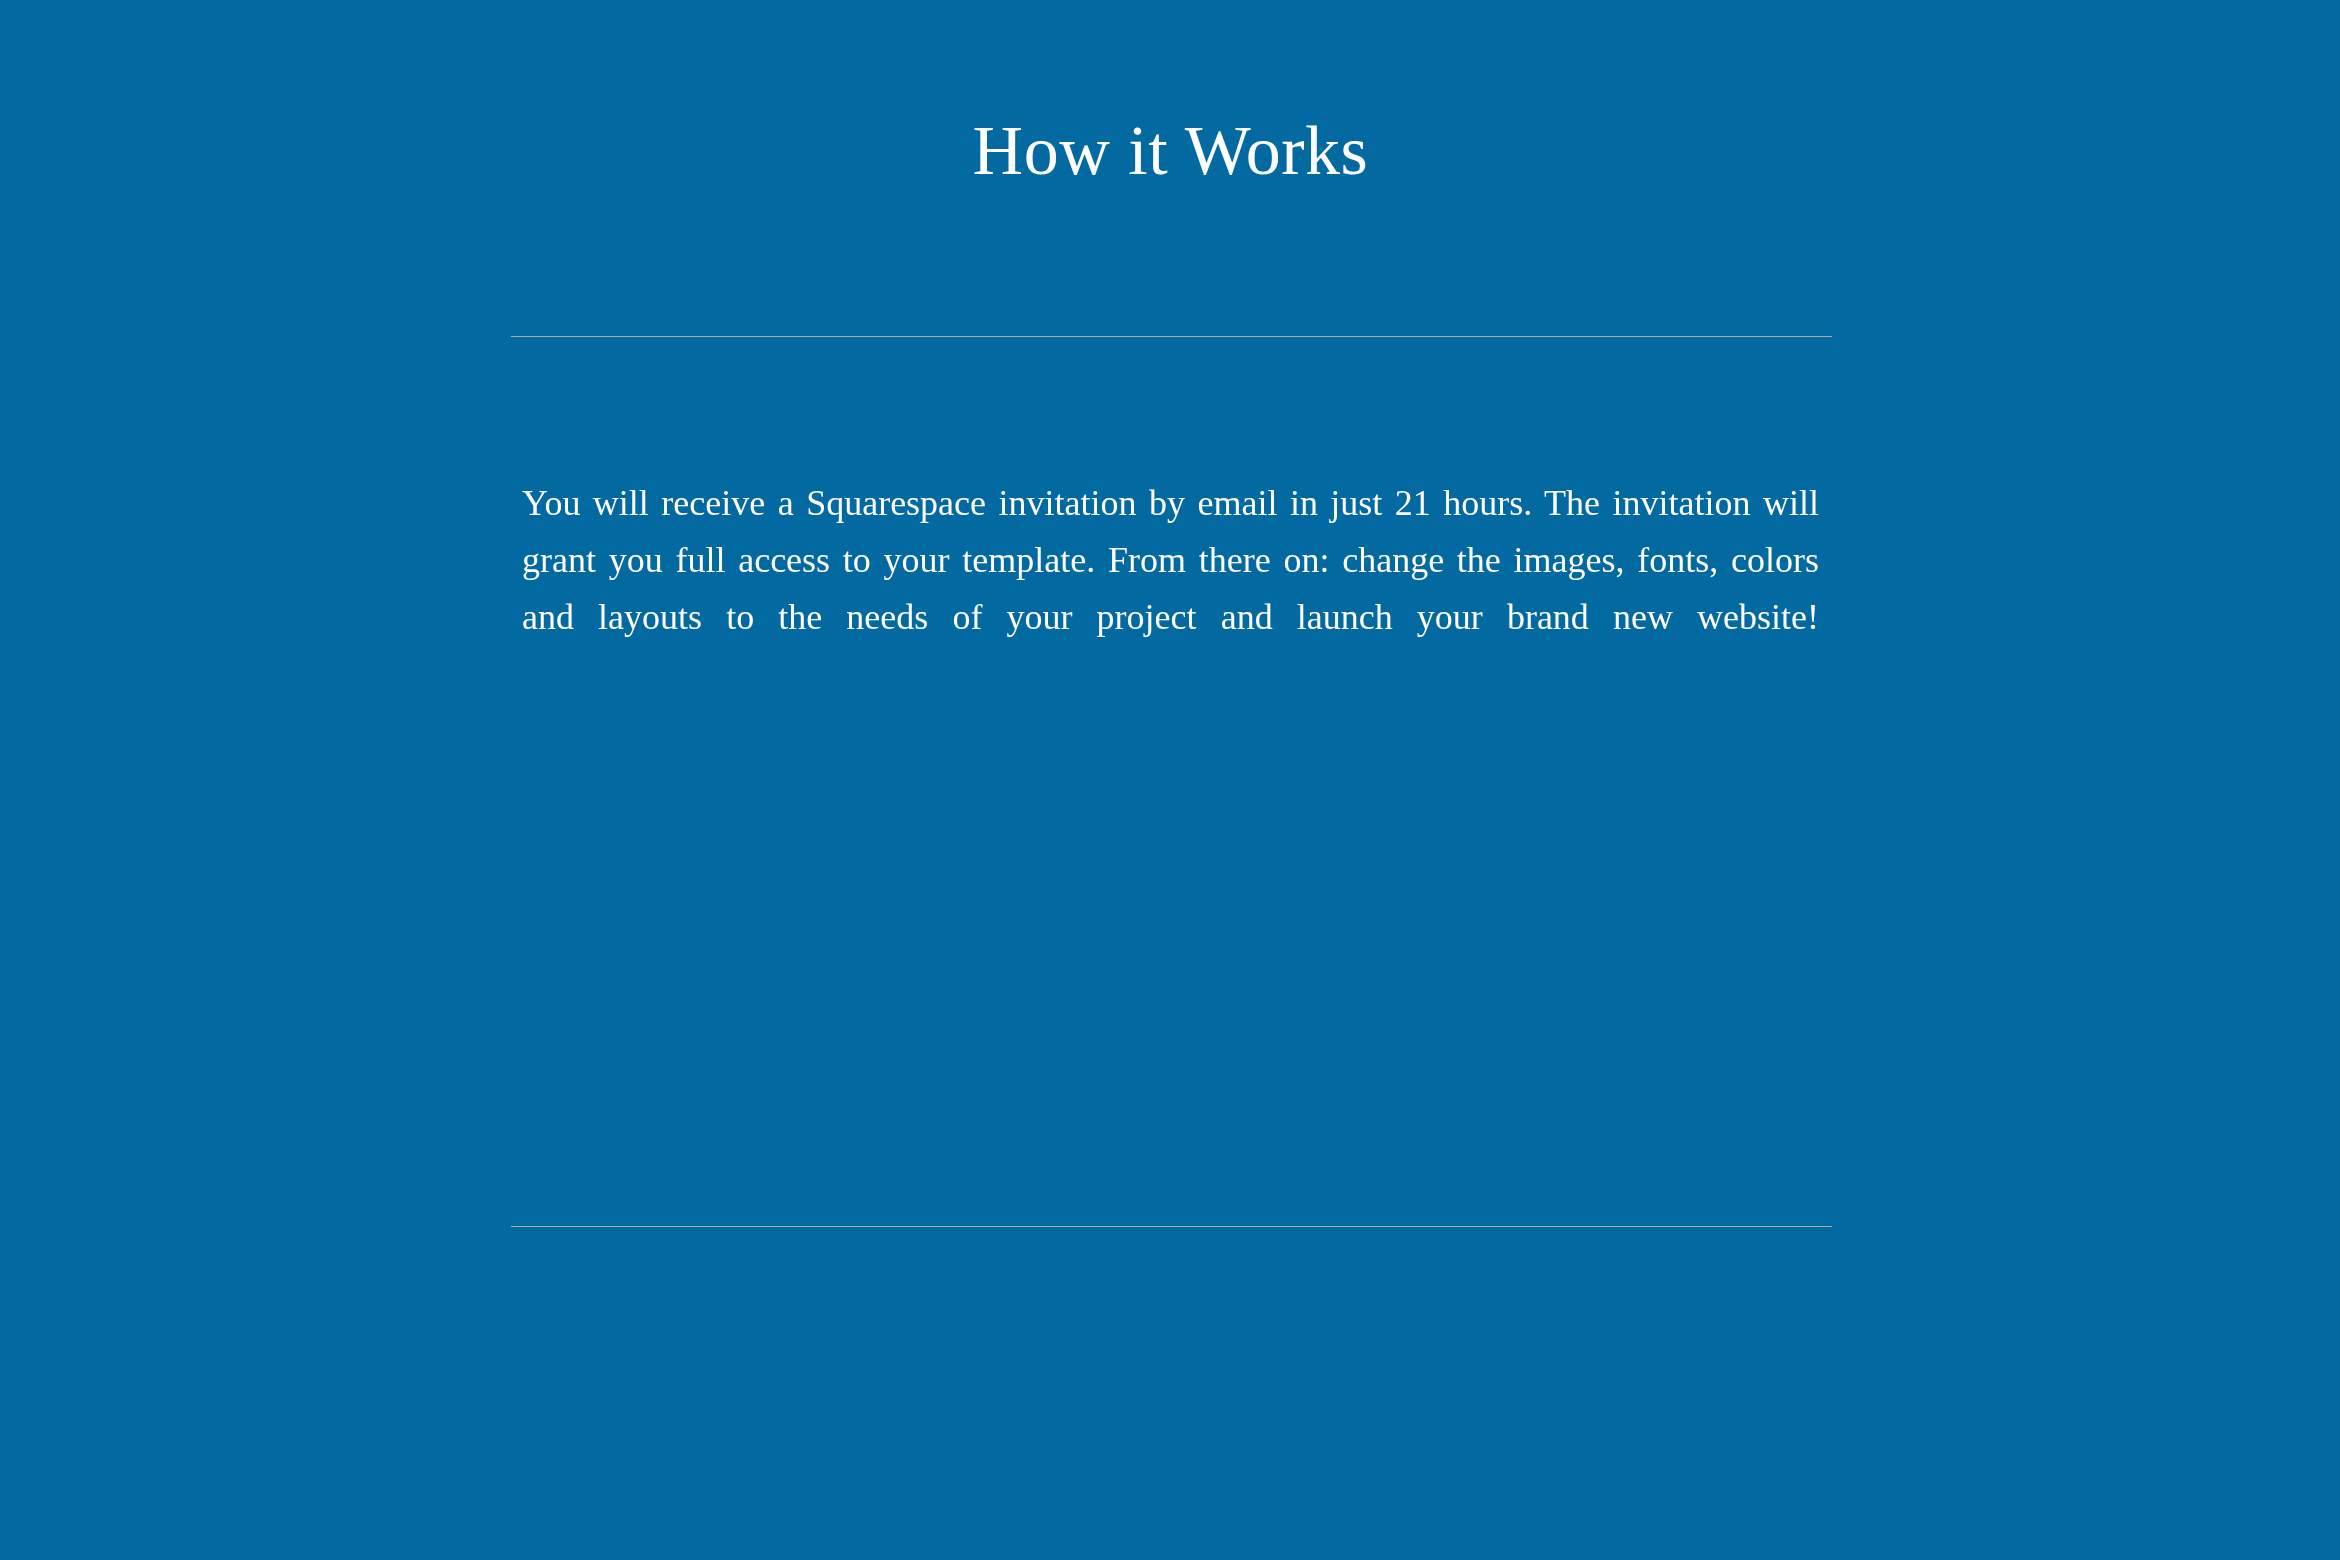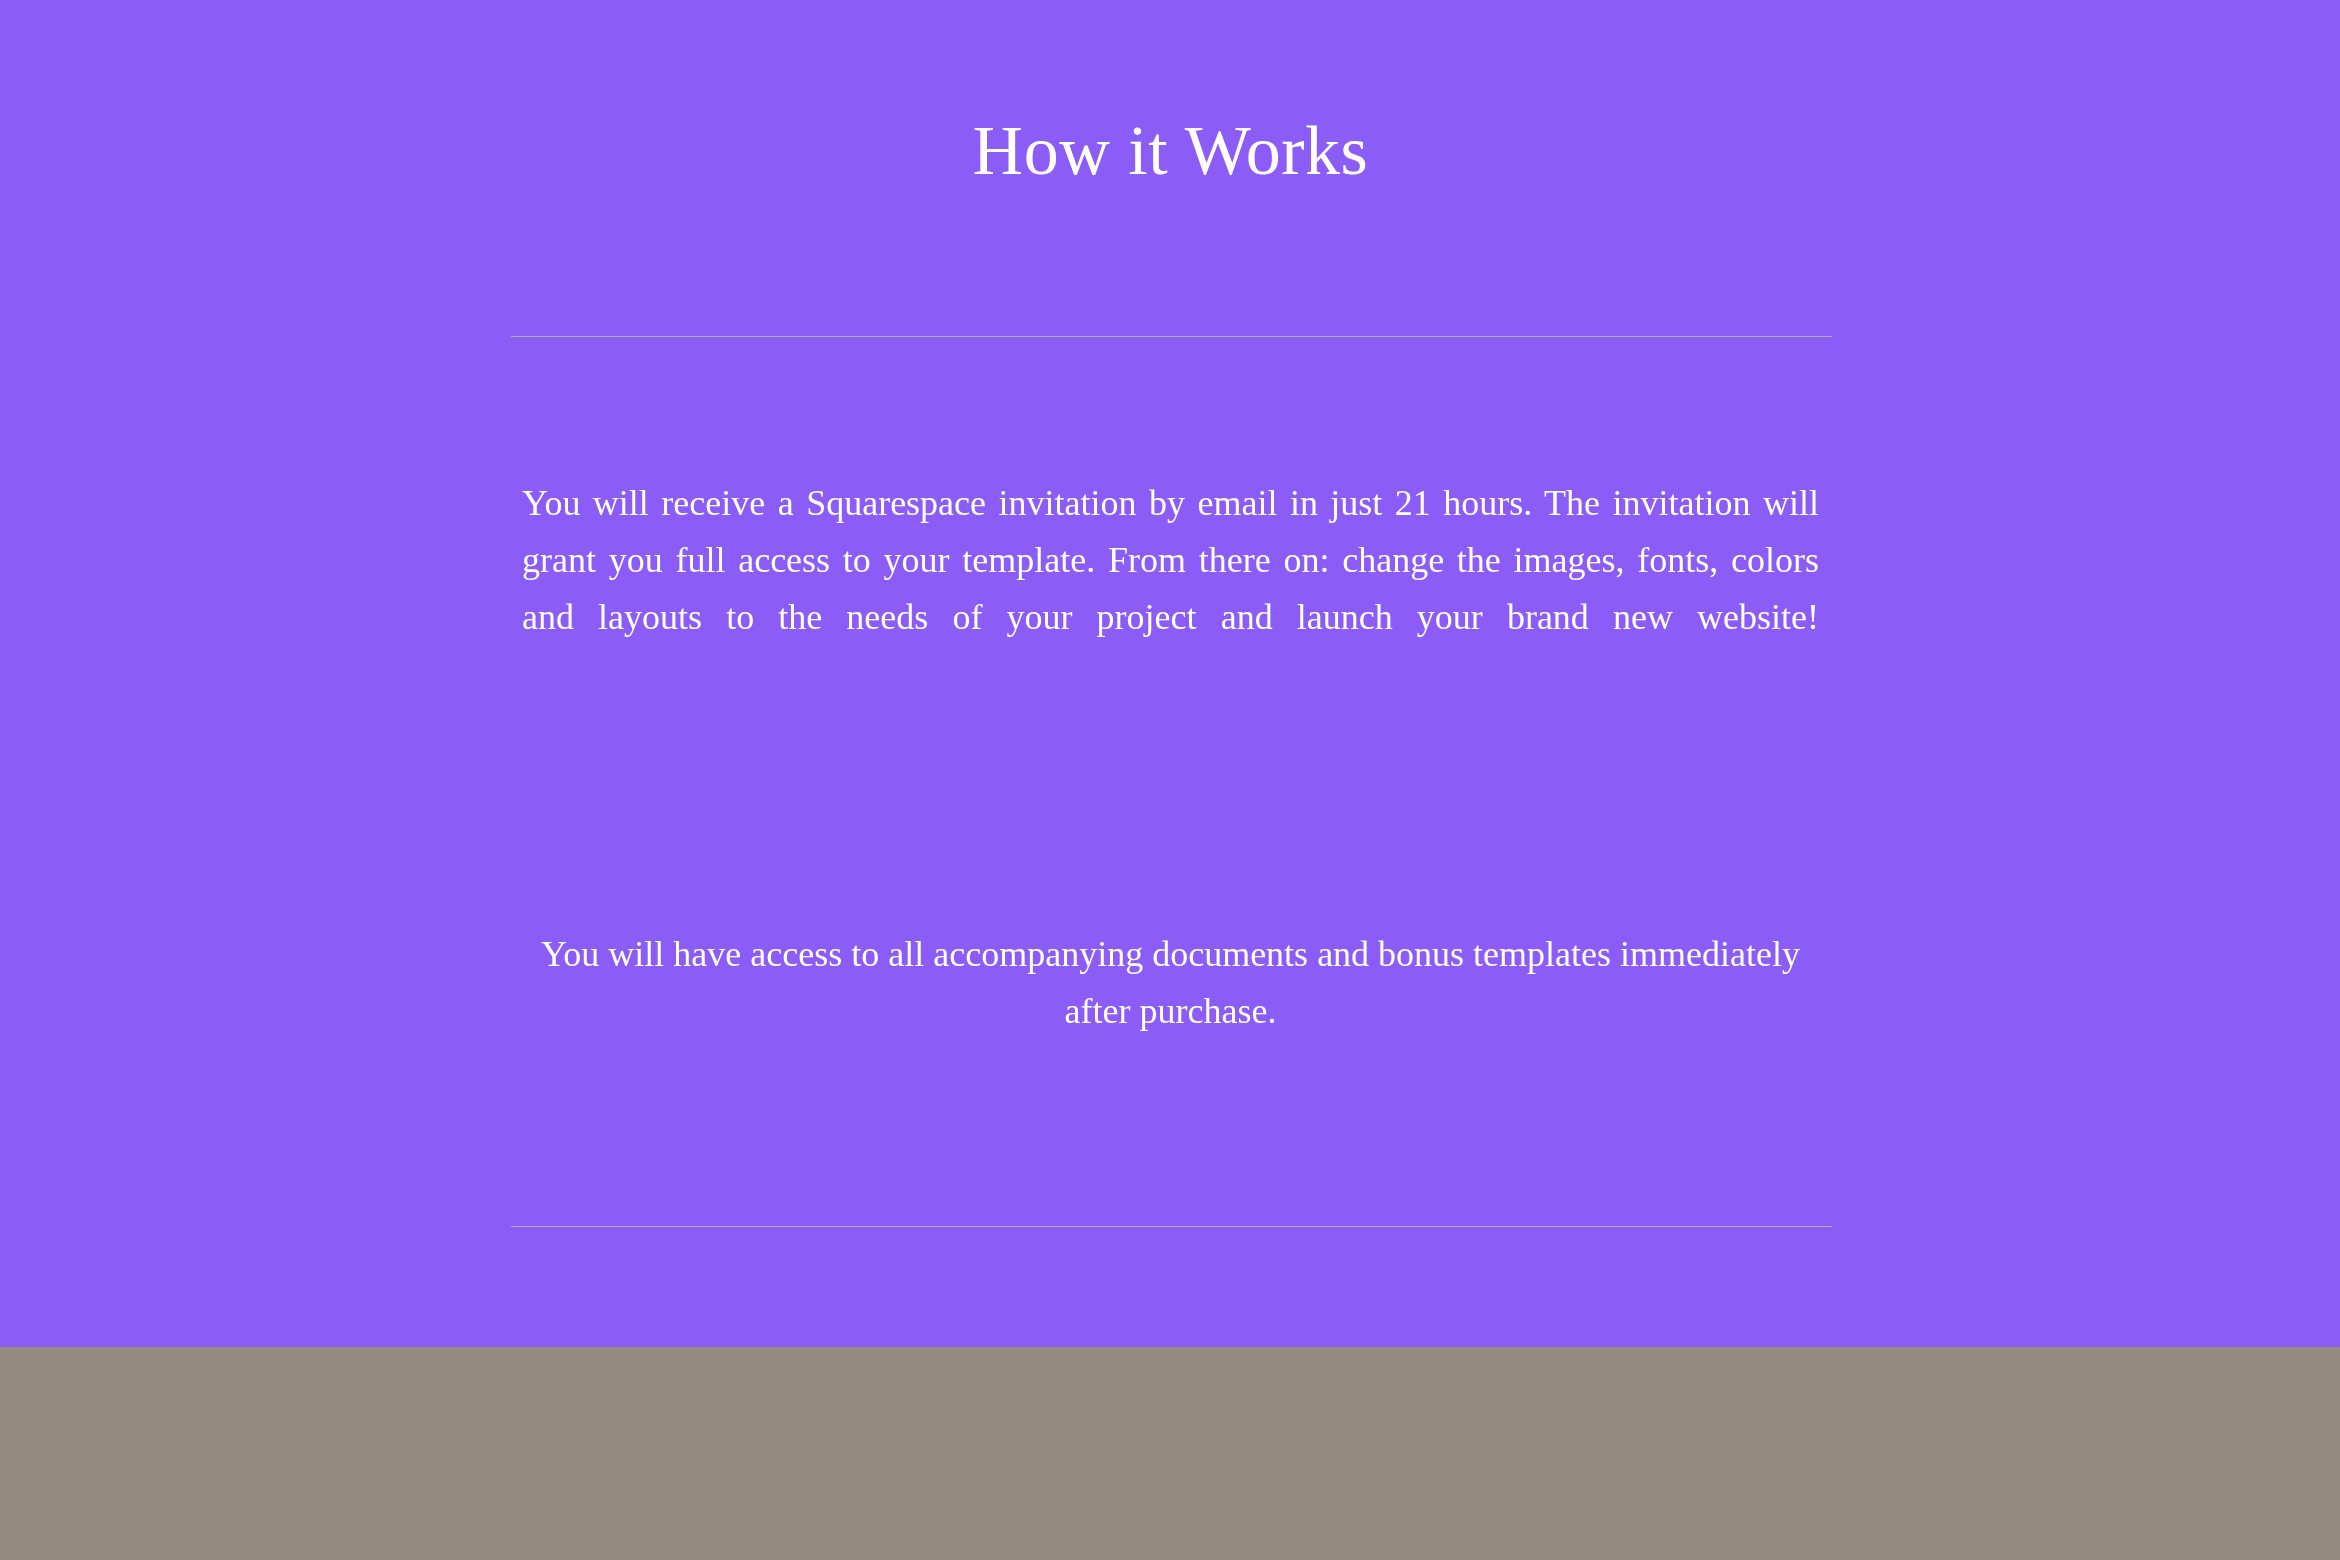--- a/index.html
+++ b/index.html
@@ -16,8 +16,8 @@
   .page {
     position: relative;
     width: 2341px;
-    height: 1347px;
-    background: #8b5cf6;
+    height: 1560px;
+    background: #0369a1;
     box-sizing: border-box;
   }
   .title {

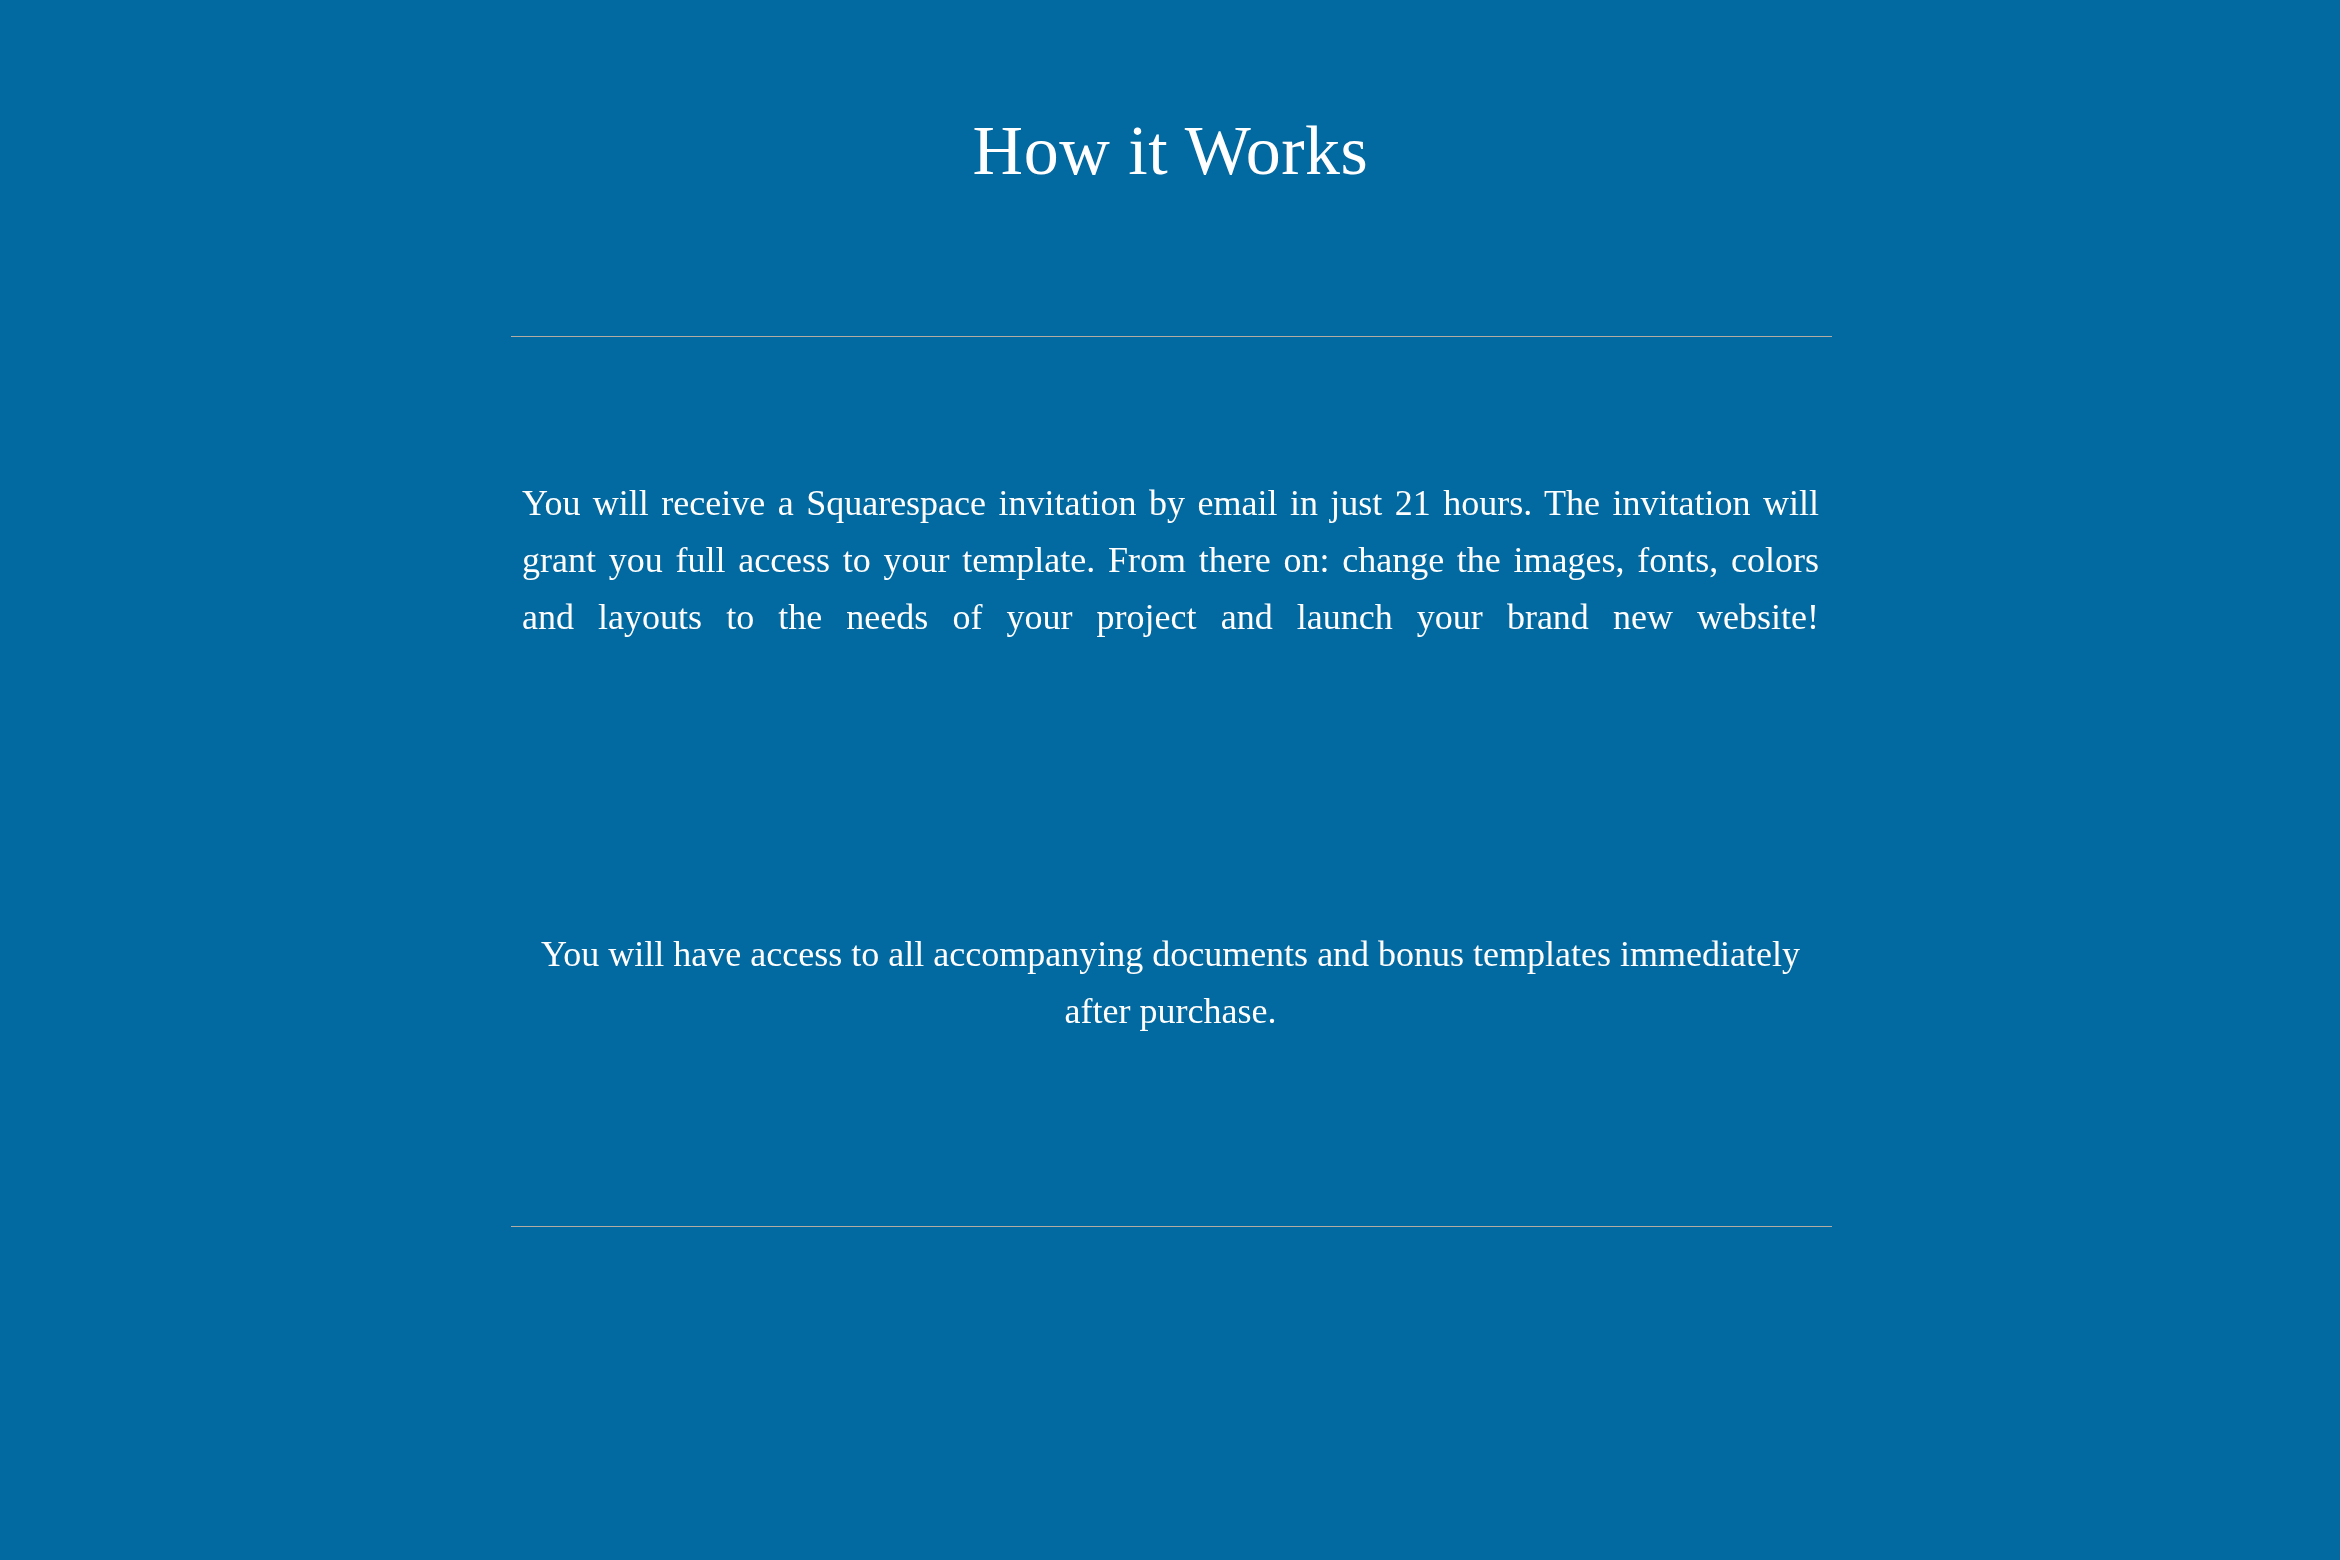--- a/index.html
+++ b/index.html
@@ -85,7 +85,6 @@
 
   <div class="body-block para-1">You will receive a Squarespace invitation by email in just 21 hours. The invitation will grant you full access to your template. From there on: change the images, fonts, colors and layouts to the needs of your project and launch your brand new website!</div>
 
-  <div class="body-block para-2">You will have access to all accompanying documents and bonus templates immediately after purchase.</div>
 
   <div class="rule rule-bottom"></div>
 

